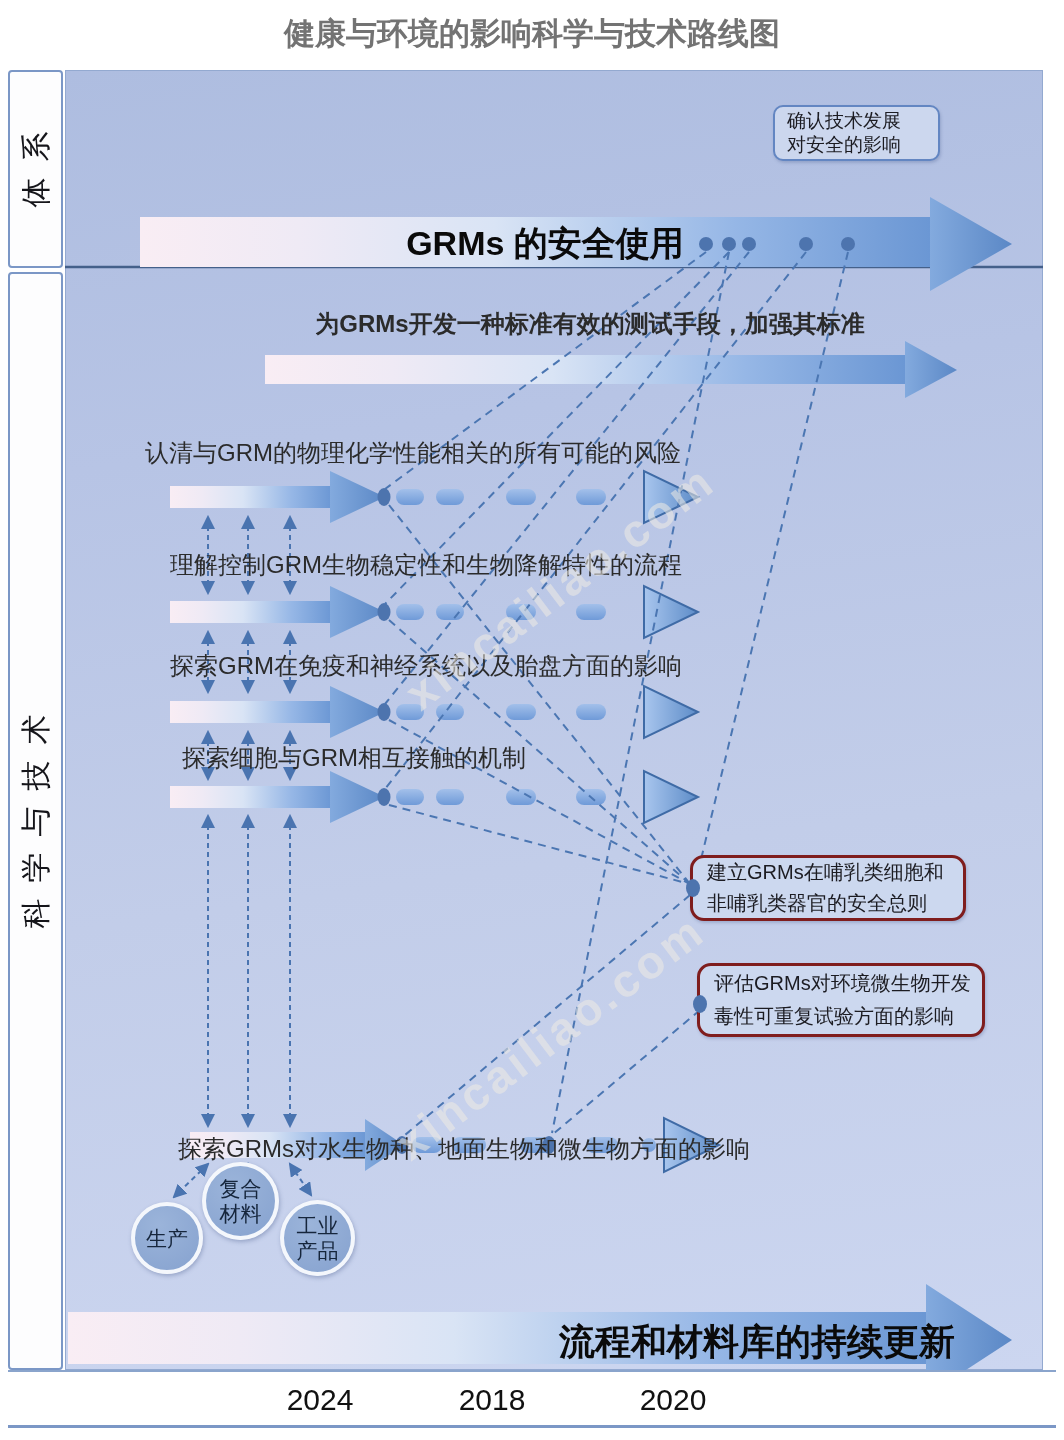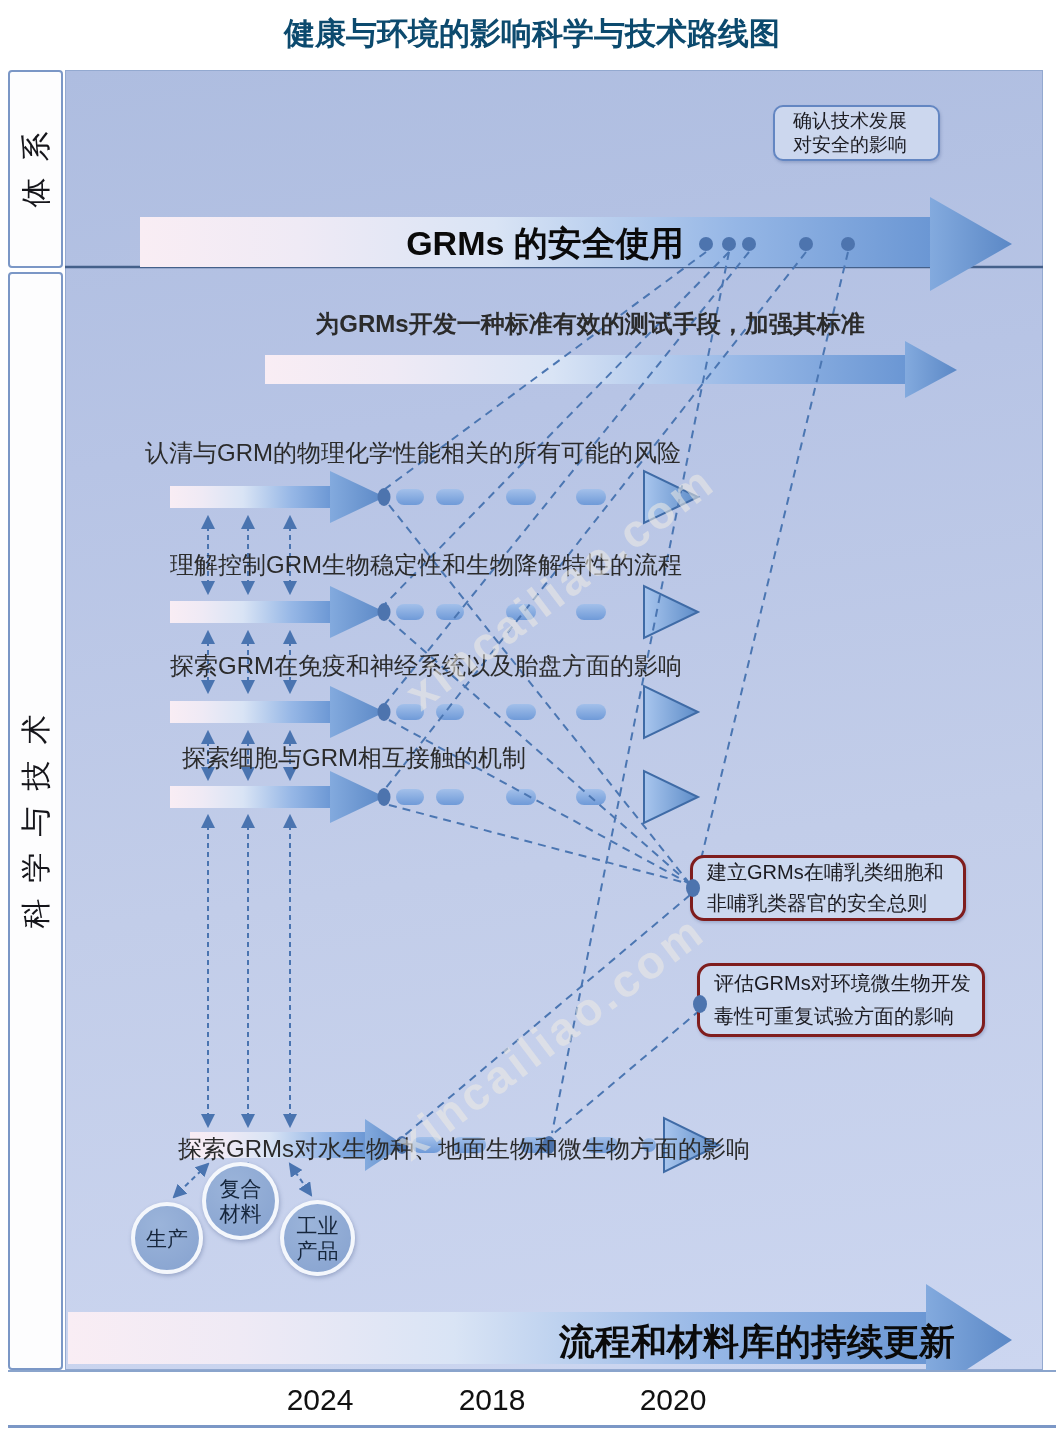--- a/index.html
+++ b/index.html
@@ -15,7 +15,7 @@
   #side-bottom{top:272px;height:1098px;}
   .side-label{transform:rotate(-90deg);white-space:nowrap;font-size:30px;color:#15151a;
     letter-spacing:16px;text-indent:16px;}
-  #title{left:0;top:13px;width:1064px;text-align:center;font-size:31px;font-weight:bold;color:#0c4a6e;z-index:10;}
+  #title{left:0;top:13px;width:1064px;text-align:center;font-size:31px;font-weight:bold;color:#737373;z-index:10;}
   svg.shapes{left:0;top:0;z-index:3;}
   svg.toplayer{left:0;top:0;z-index:20;pointer-events:none;}
   .txt{z-index:10;color:#2b2b2b;}

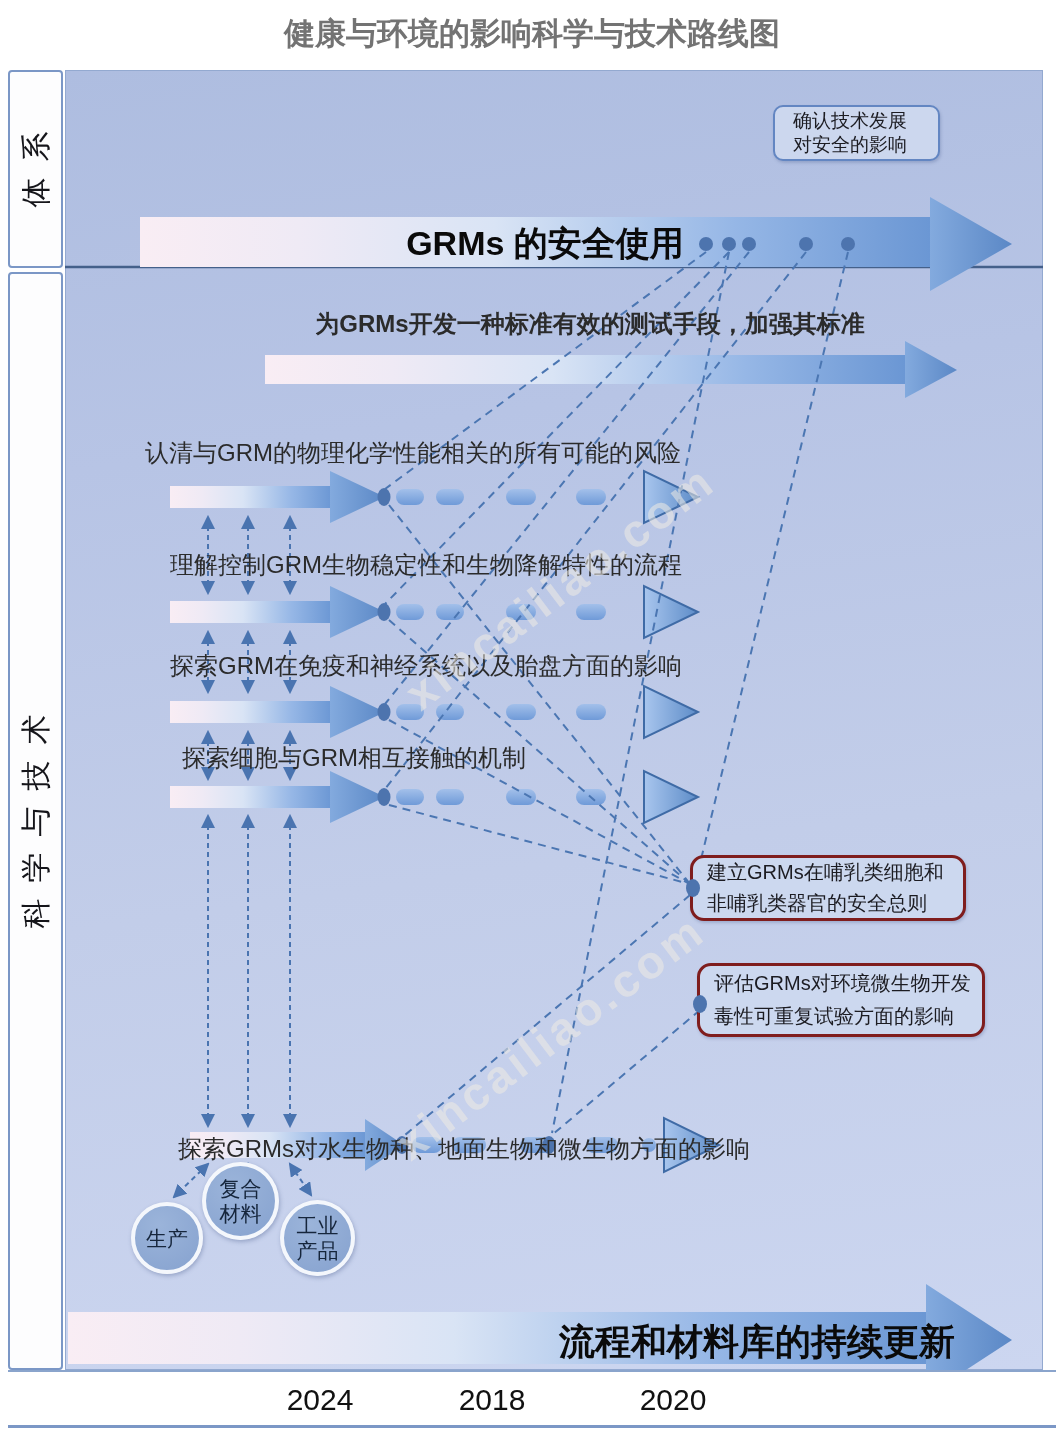--- a/index.html
+++ b/index.html
@@ -27,7 +27,7 @@
     font-size:20px;color:#1c1c22;box-shadow:1px 2px 3px rgba(60,80,130,.25);}
   .callout span{display:block;line-height:31px;}
   #callout-confirm{left:773px;top:105px;width:167px;height:56px;border-width:2.5px;border-color:#6386c2;
-    border-radius:10px;background:#ccd7ee;padding-left:18px;font-size:19px;}
+    border-radius:10px;background:#ccd7ee;padding-left:12px;font-size:19px;}
   #callout-confirm span{line-height:24px;}
   #callout-mammal{left:690px;top:855px;width:276px;height:66px;}
   #callout-env{left:697px;top:963px;width:288px;height:74px;font-size:20px;}

